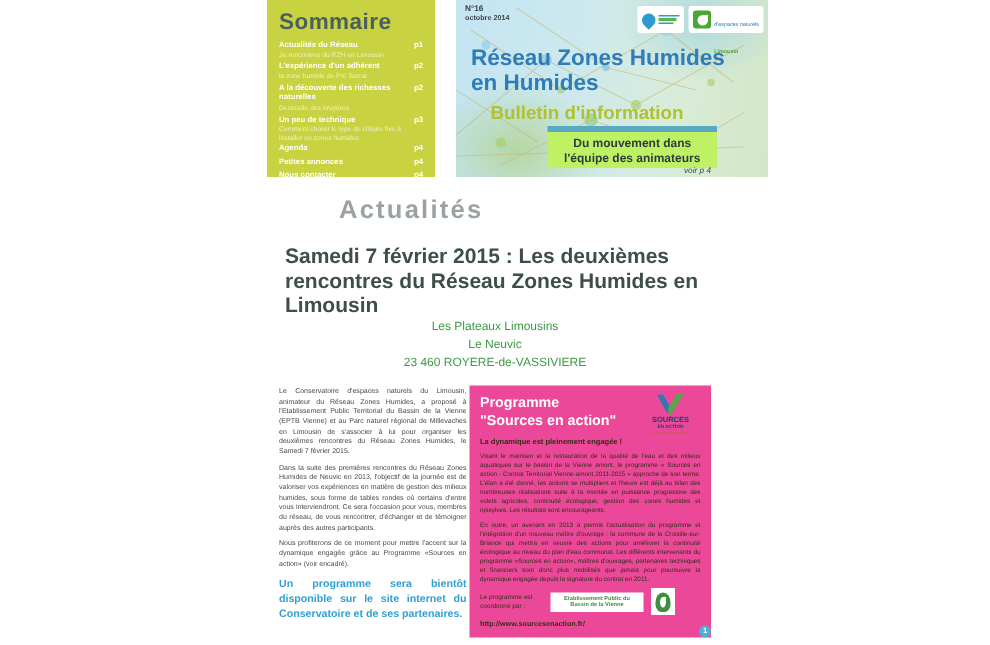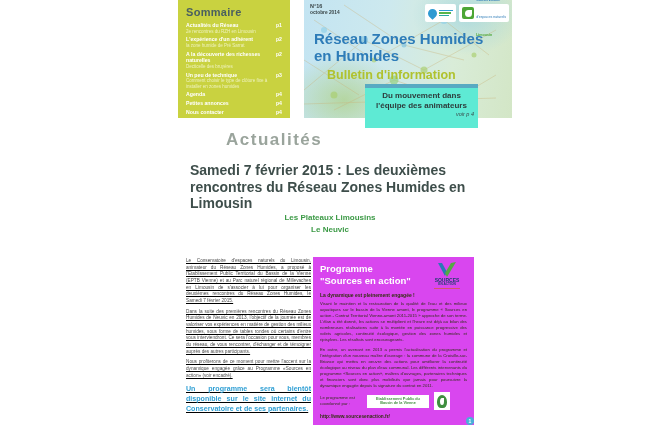--- a/index.html
+++ b/index.html
@@ -13,7 +13,7 @@
     position:absolute; left:0; top:0; width:112px; height:118px;
     background:#c9d240; padding:6px 8px 4px 8px; z-index:3;
   }
-  .sommaire h2 { font-size:11px; font-weight:bold; color:#4a5f60; letter-spacing:.3px; margin-bottom:4px; }
+  .sommaire h2 { font-size:15px; font-weight:bold; color:#4a5f60; letter-spacing:.3px; margin-bottom:4px; }
   .som-item { margin-bottom:2.5px; }
   .som-row { display:flex; justify-content:space-between; }
   .som-label { font-size:5.2px; font-weight:bold; color:#ffffff; line-height:1.25; }

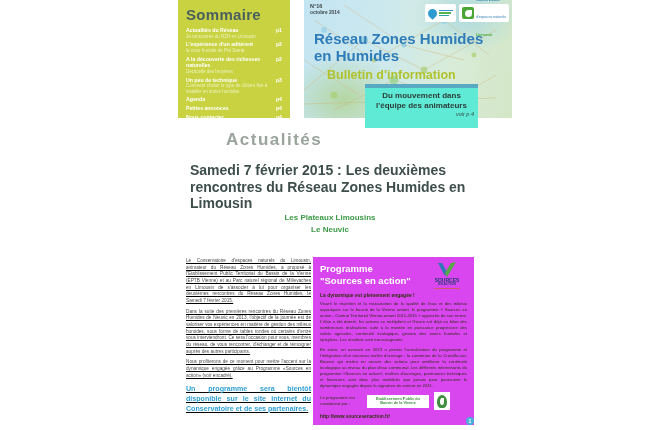--- a/index.html
+++ b/index.html
@@ -56,8 +56,8 @@
   .band-title .sub { font-size:12.5px; font-weight:bold; color:#b0c22e; margin-top:3px;padding-left:13px; }
 
   .announce {
-    position:absolute; left:187px; top:84px; width:113px; height:44px;
-    background:#5eead4; border-top:4px solid #58aac2; z-index:4;
+    position:absolute; left:187px; top:84px; width:113px; height:28px;
+    background:#bef264; border-top:4px solid #58aac2; z-index:4;
     padding:3px 4px 2px 4px; text-align:center;
   }
   .announce .txt { font-size:8px; font-weight:bold; color:#2e3c3c; line-height:1.2; }

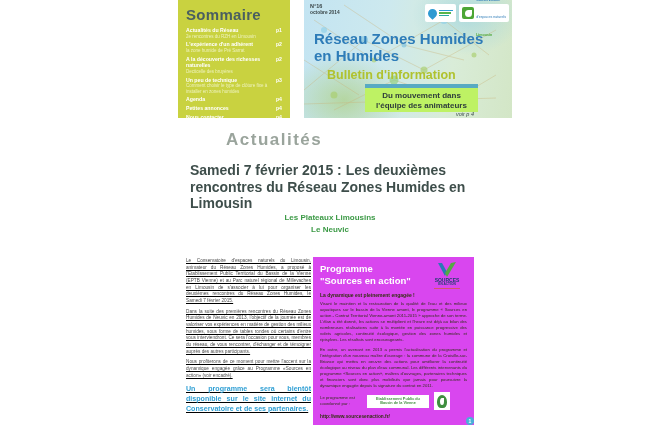--- a/index.html
+++ b/index.html
@@ -69,7 +69,7 @@
   .article-title { position:absolute; left:12px; top:162px; width:290px; font-size:14px;
     font-weight:bold; color:#3e4e4b; line-height:1.18; }
   .location { position:absolute; left:0; top:212px; width:304px; text-align:center;
-    font-size:8px; font-weight:bold; color:#3c9a46; line-height:1.5; }
+    font-size:8px; font-weight:normal; color:#3c9a46; line-height:1.5; }
 
   
   .leftcol { position:absolute; left:8px; top:258px; width:125px;text-decoration:underline; }

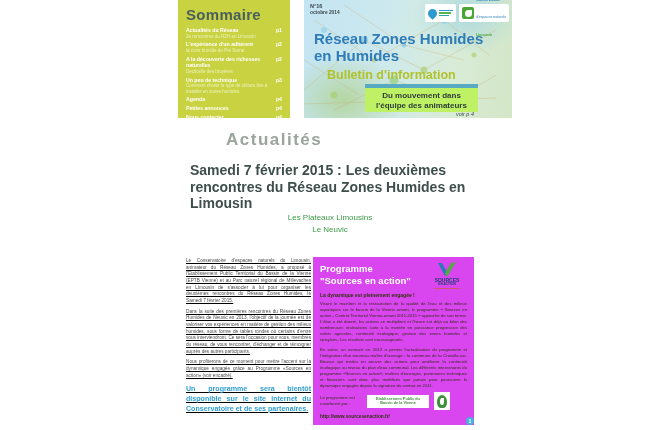--- a/index.html
+++ b/index.html
@@ -235,6 +235,7 @@
     <div class="location">
       <div>Les Plateaux Limousins</div>
       <div>Le Neuvic</div>
+      <div>23 460 ROYERE-de-VASSIVIERE</div>
     </div>
 
     <div class="leftcol">

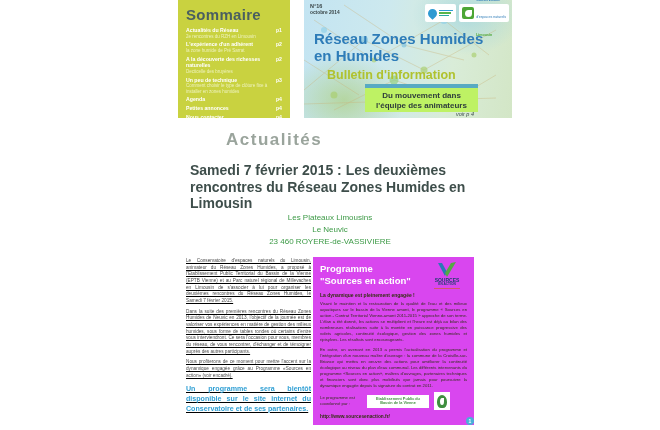--- a/index.html
+++ b/index.html
@@ -78,7 +78,7 @@
     text-align:justify; margin-top:6px; }
 
   .progbox { position:absolute; left:135px; top:257px; width:161px; height:168px;
-    background:#d946ef; padding:6px 7px 5px 7px; }
+    background:#ec4899; padding:6px 7px 5px 7px; }
   .prog-head { display:flex; justify-content:space-between; }
   .prog-title { font-size:9.5px; font-weight:bold; color:#ffffff; line-height:1.25; }
   .sources-logo { text-align:center; width:40px; margin-top:-1px; }

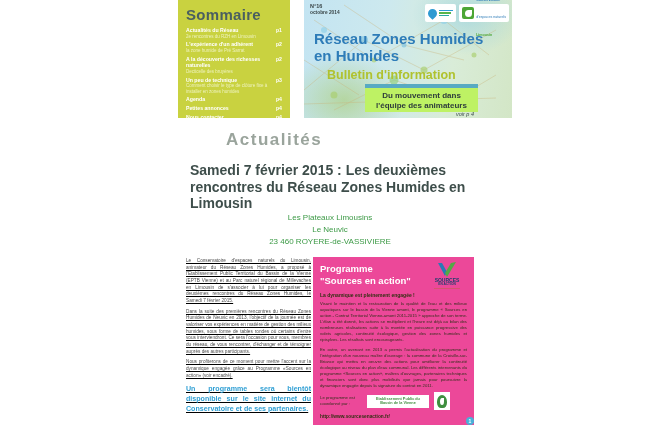--- a/index.html
+++ b/index.html
@@ -72,7 +72,7 @@
     font-size:8px; font-weight:normal; color:#3c9a46; line-height:1.5; }
 
   
-  .leftcol { position:absolute; left:8px; top:258px; width:125px;text-decoration:underline; }
+  .leftcol { position:absolute; left:8px; top:258px; width:125px; }
   .leftcol p { font-size:4.7px; color:#4a4a4a; line-height:1.42; text-align:justify; margin-bottom:4px; }
   .leftcol .highlight { font-size:7.1px; font-weight:bold; color:#2f9fd4; line-height:1.35;
     text-align:justify; margin-top:6px; }

